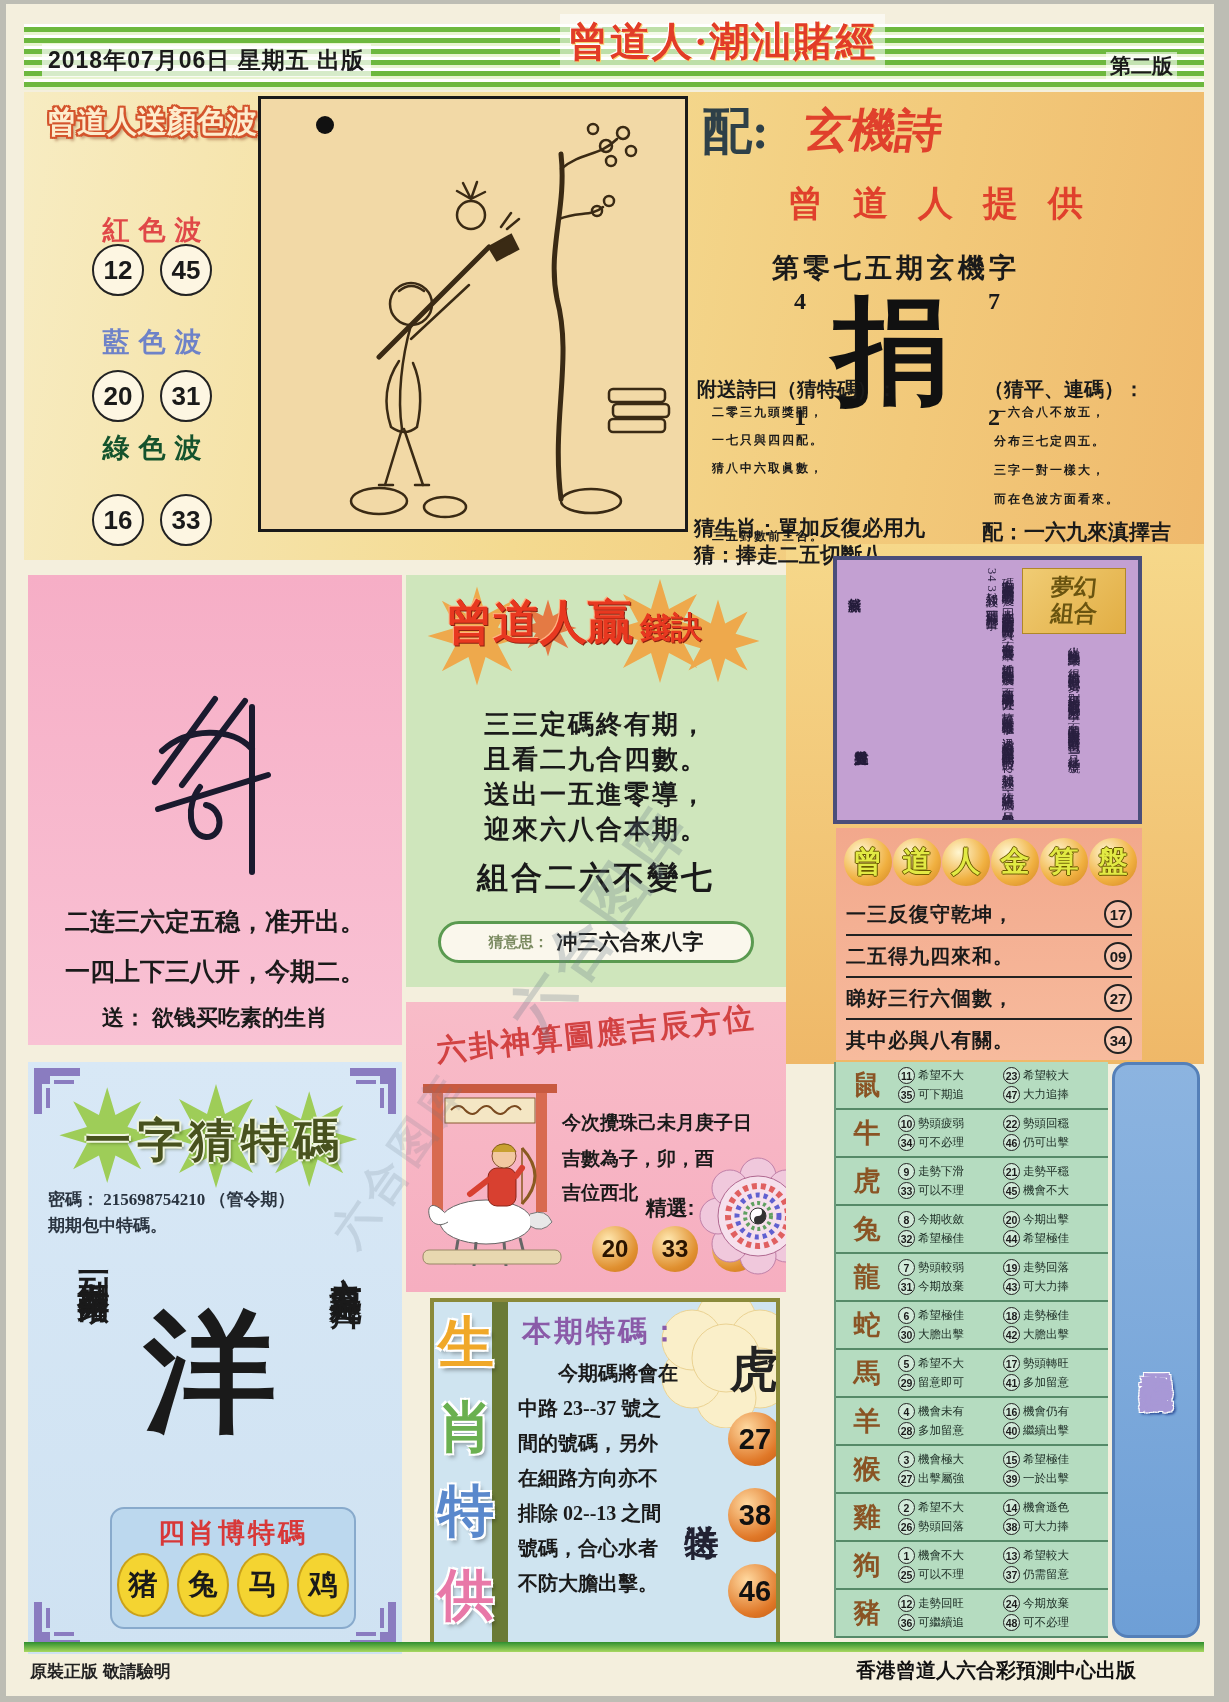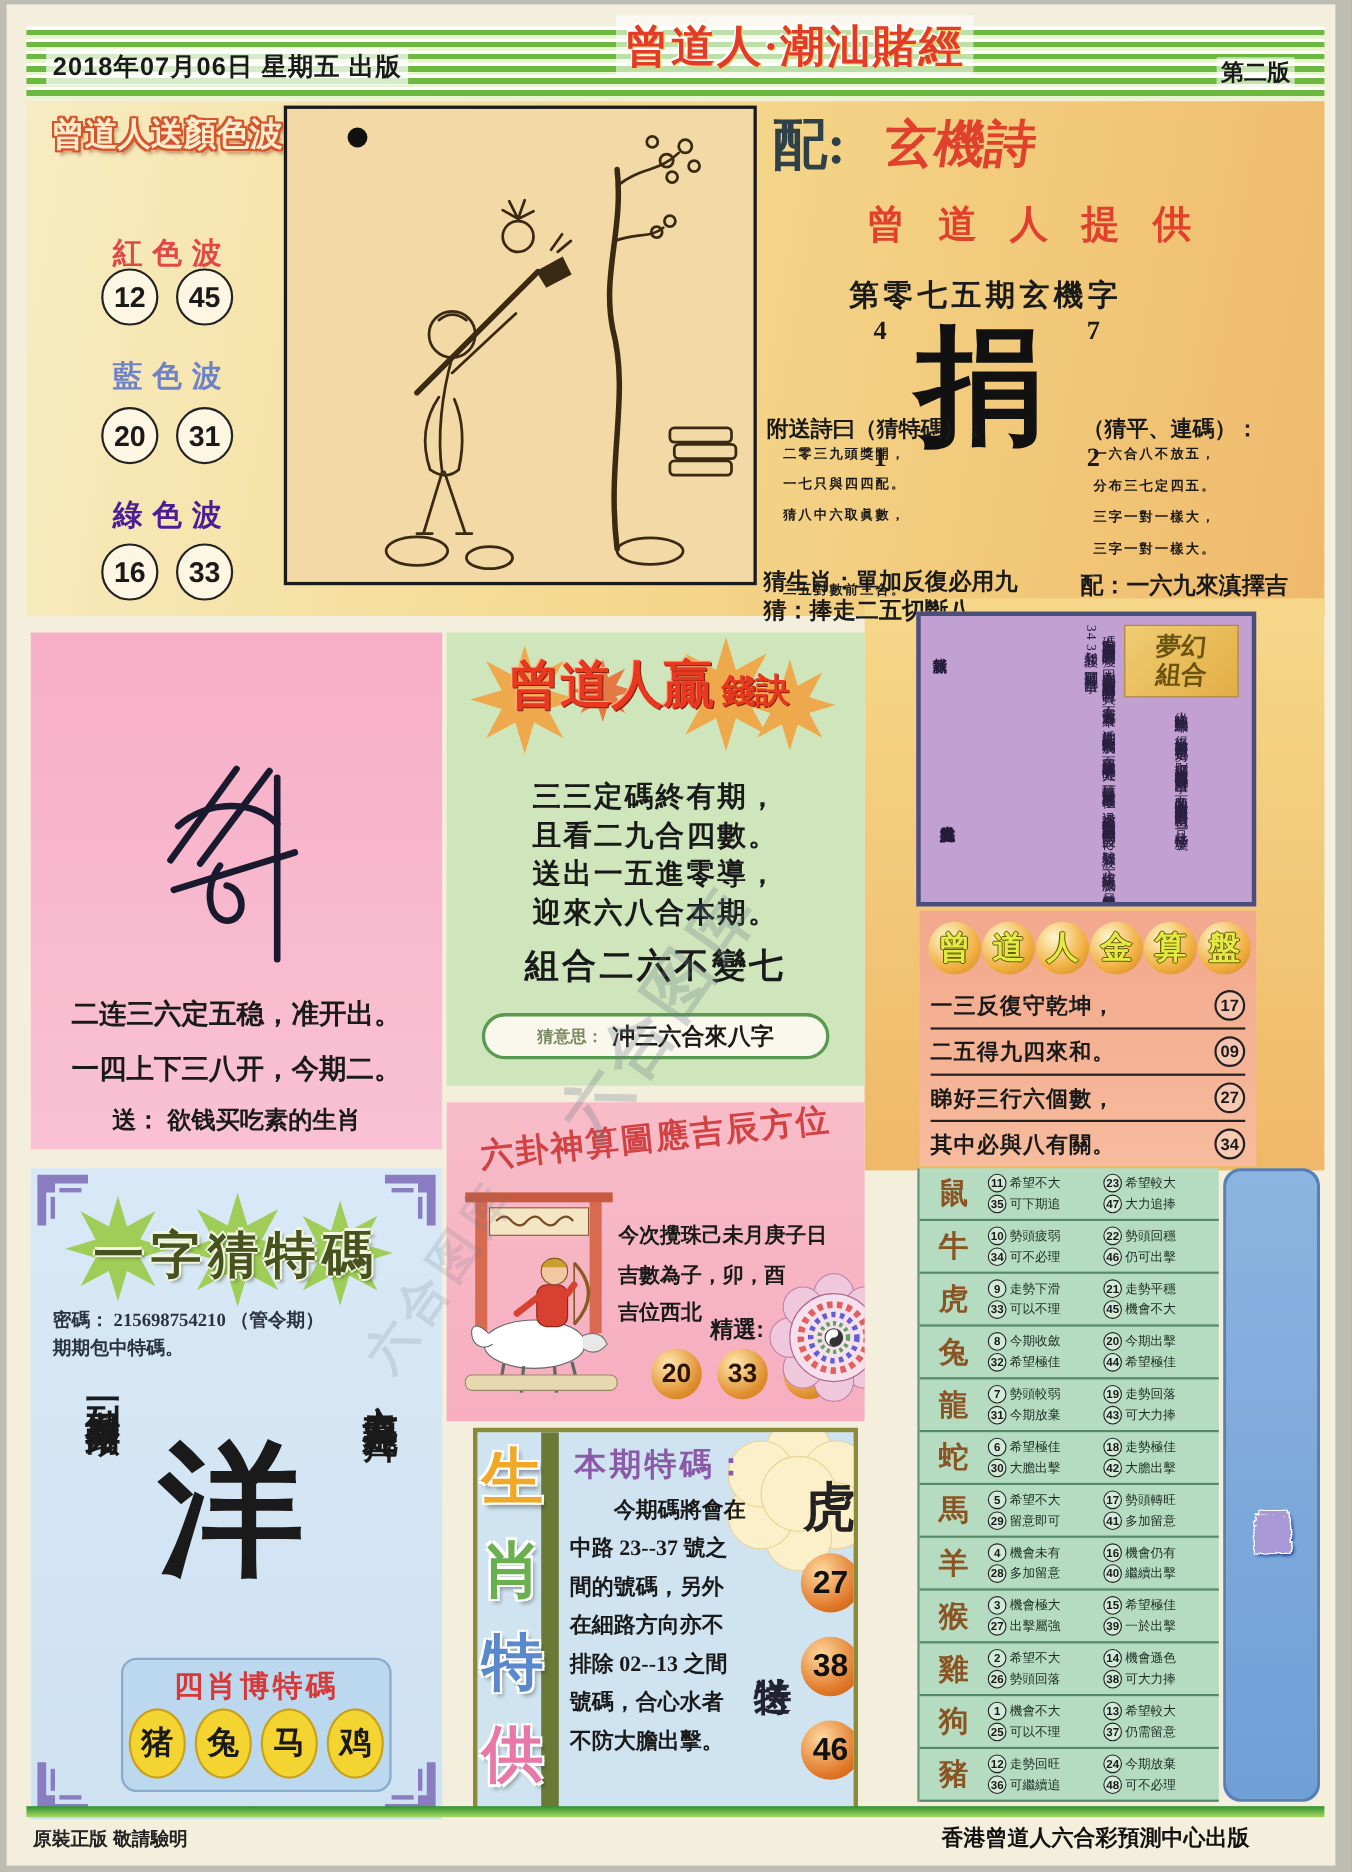--- a/index.html
+++ b/index.html
@@ -26,7 +26,7 @@
   .cw-label{width:232px;text-align:center;font-size:27px;font-weight:bold;letter-spacing:9px;padding-left:9px;box-sizing:border-box;}
   #cwl0{left:36px;top:198px;color:#e04848;margin-top:14px;}
   #cwl1{left:36px;top:324px;color:#6e82c8;}
-  #cwl2{left:36px;top:450px;color:#4c1d95;}
+  #cwl2{left:36px;top:430px;color:#14532d;}
   .cw-row{width:232px;display:flex;justify-content:center;gap:16px;}
   #cwrow0{left:36px;top:244px;} #cwrow1{left:36px;top:370px;} #cwrow2{left:36px;top:494px;}
   .ball{width:48px;height:48px;border:2px solid #222;border-radius:50%;background:#fdf6e2;display:flex;align-items:center;justify-content:center;font-size:26px;font-weight:bold;}

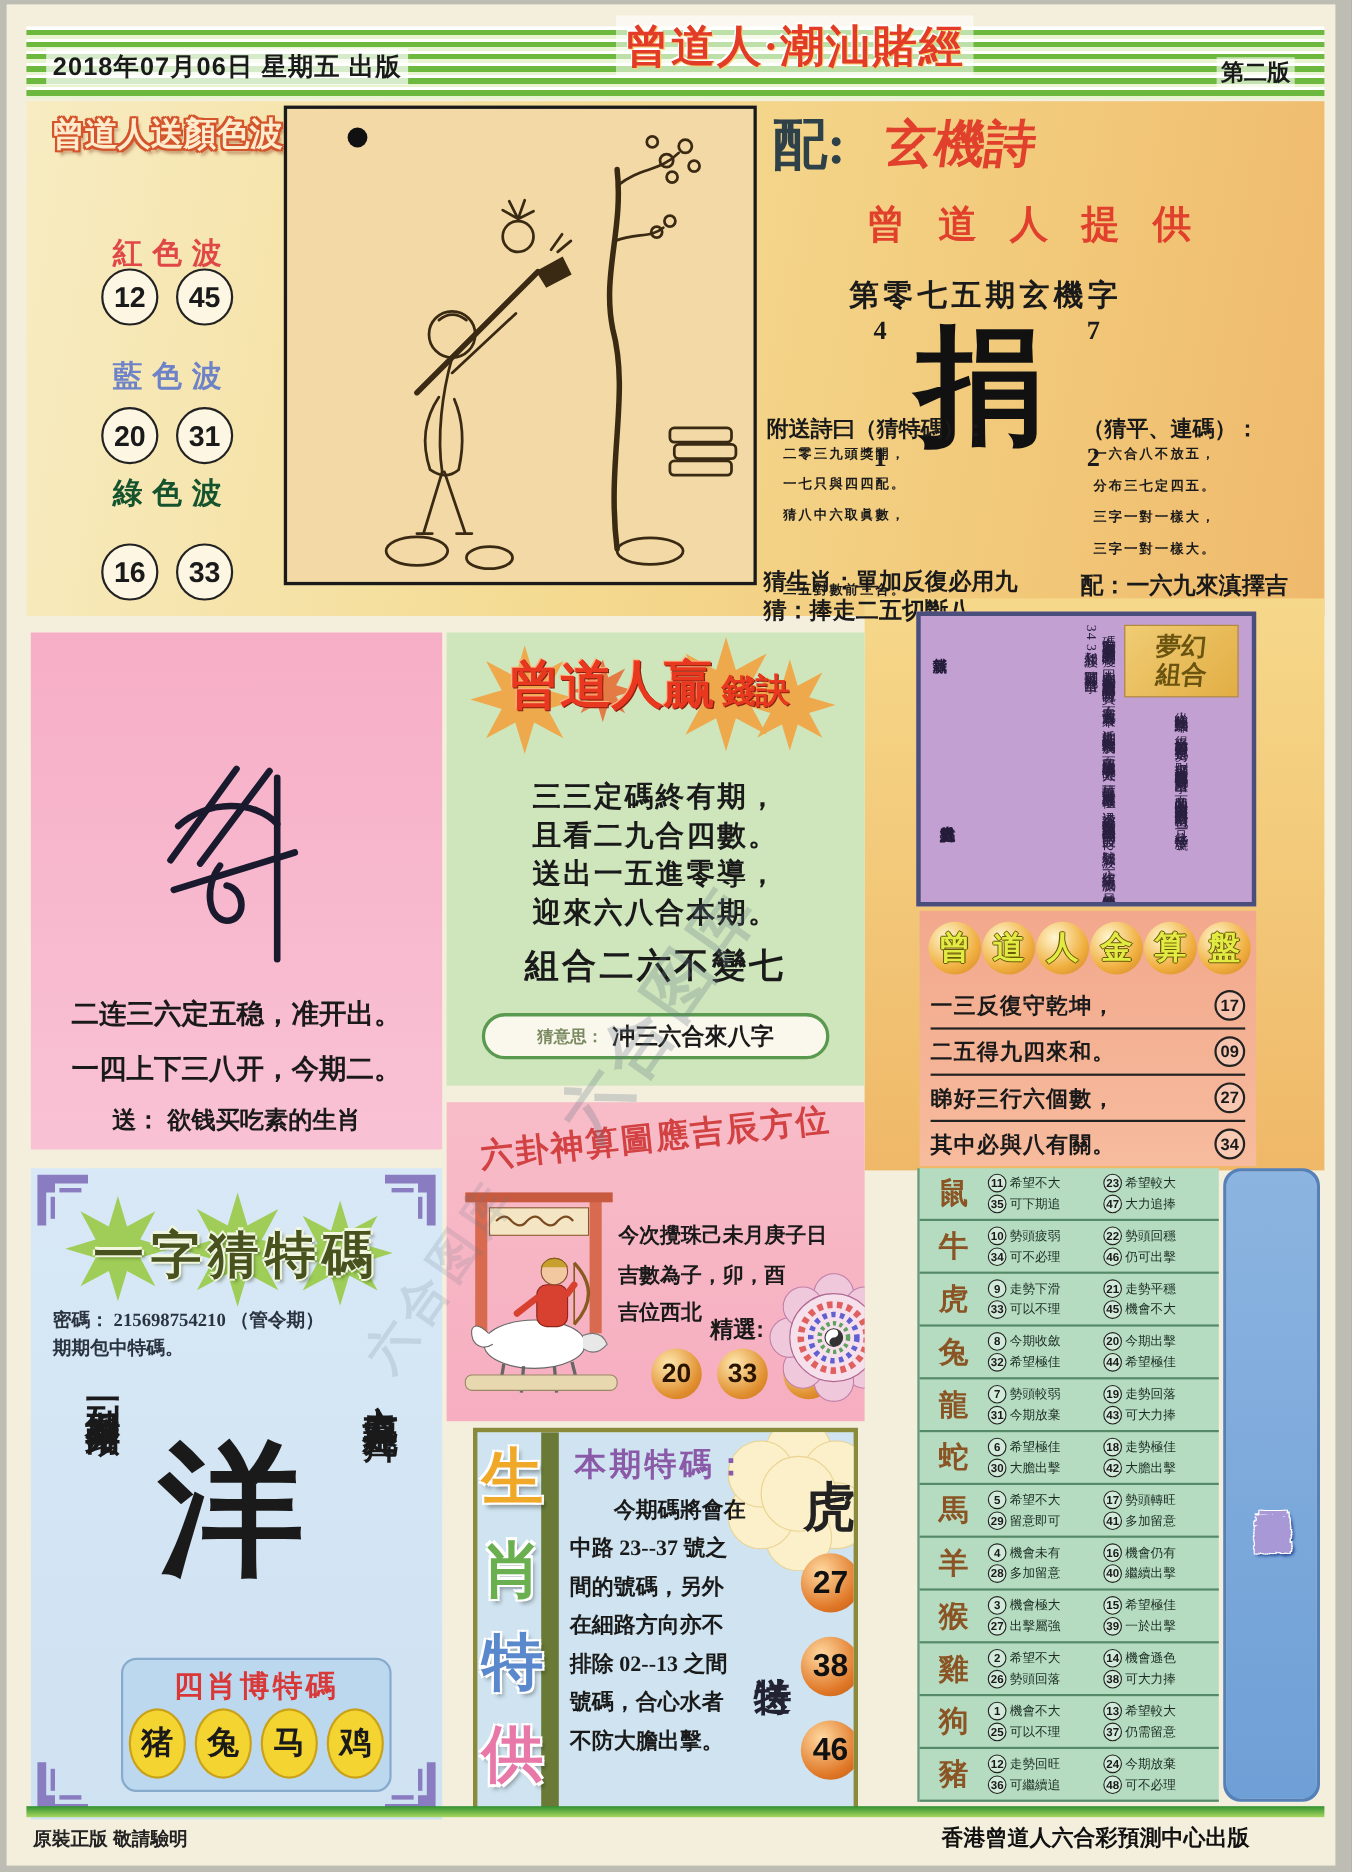--- a/index.html
+++ b/index.html
@@ -269,7 +269,7 @@
   <div id="prl0" class="abs poem-line">一六合八不放五，</div>
   <div id="prl1" class="abs poem-line">分布三七定四五。</div>
   <div id="prl2" class="abs poem-line">三字一對一樣大，</div>
-  <div id="prl3" class="abs poem-line">三字一對一樣大。</div>
+  <div id="prl3" class="abs poem-line">而在色波方面看來。</div>
   <div id="guess-z" class="abs">猜生肖：單加反復必用九</div>
   <div id="guess-b" class="abs">猜：捧走二五切斷八</div>
   <div id="pei-b" class="abs">配：一六九來滇擇吉</div>

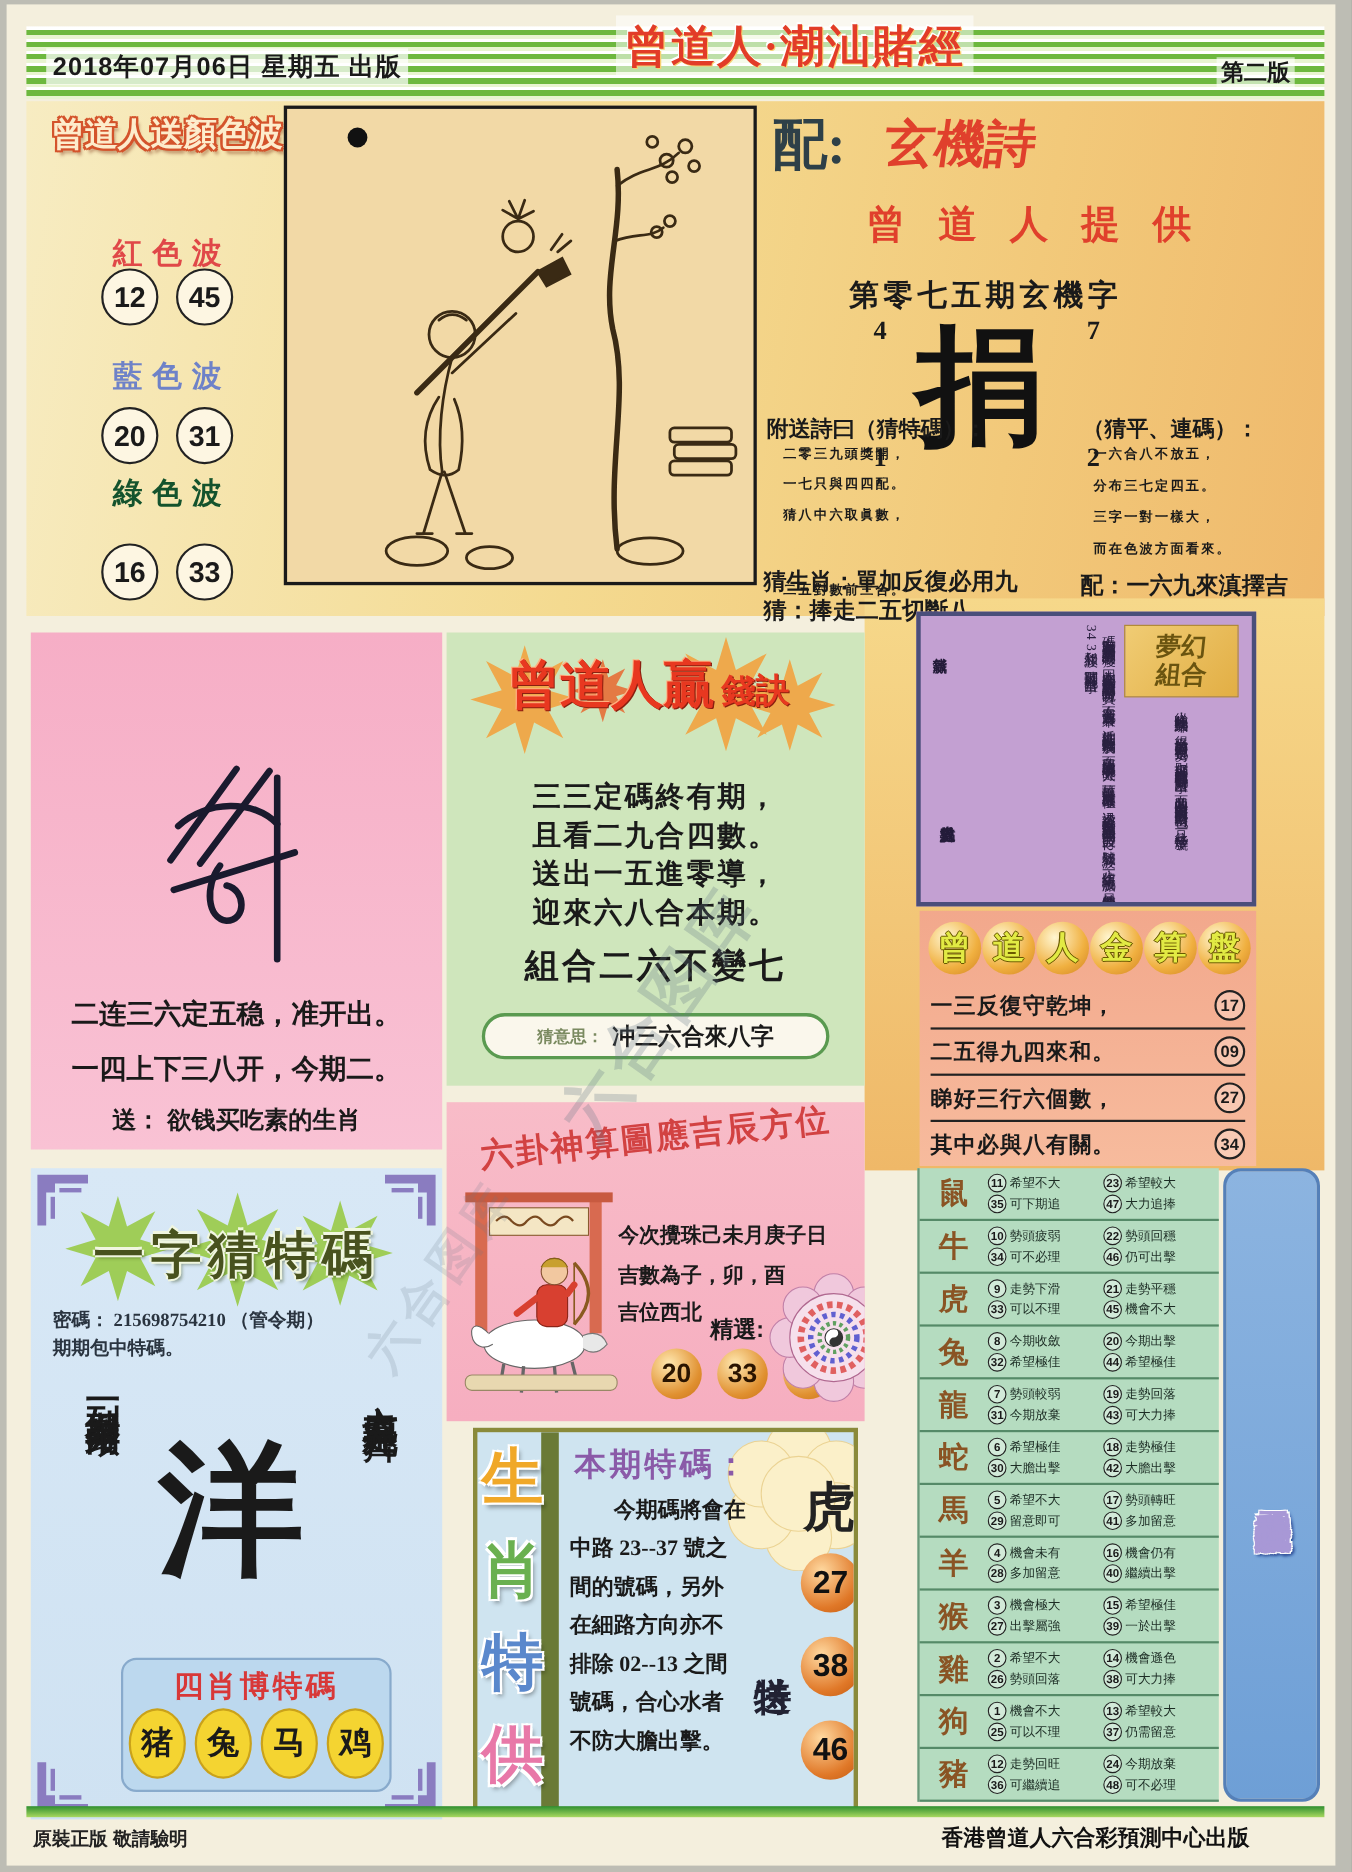--- a/index.html
+++ b/index.html
@@ -68,7 +68,7 @@
   #win-star{position:absolute;left:14px;top:2px;}
   #win-title{position:absolute;left:40px;top:16px;display:flex;align-items:flex-end;}
   #win-title .main{font-size:47px;font-weight:bold;color:#e83820;font-family:"Liberation Serif",serif;
-    text-shadow:1px 1px 0 #8a2010,-1px -1px 0 #ffb080;margin-left:16px;}
+    text-shadow:1px 1px 0 #8a2010,-1px -1px 0 #ffb080;}
   #win-title .sub{font-size:31px;font-weight:bold;color:#e83820;font-family:"Liberation Serif",serif;margin:0 0 5px 6px;
     text-shadow:1px 1px 0 #8a2010;}
   .win-line{position:absolute;left:24px;width:332px;text-align:center;font-size:26px;font-weight:bold;font-family:"Liberation Serif",serif;letter-spacing:2px;}

